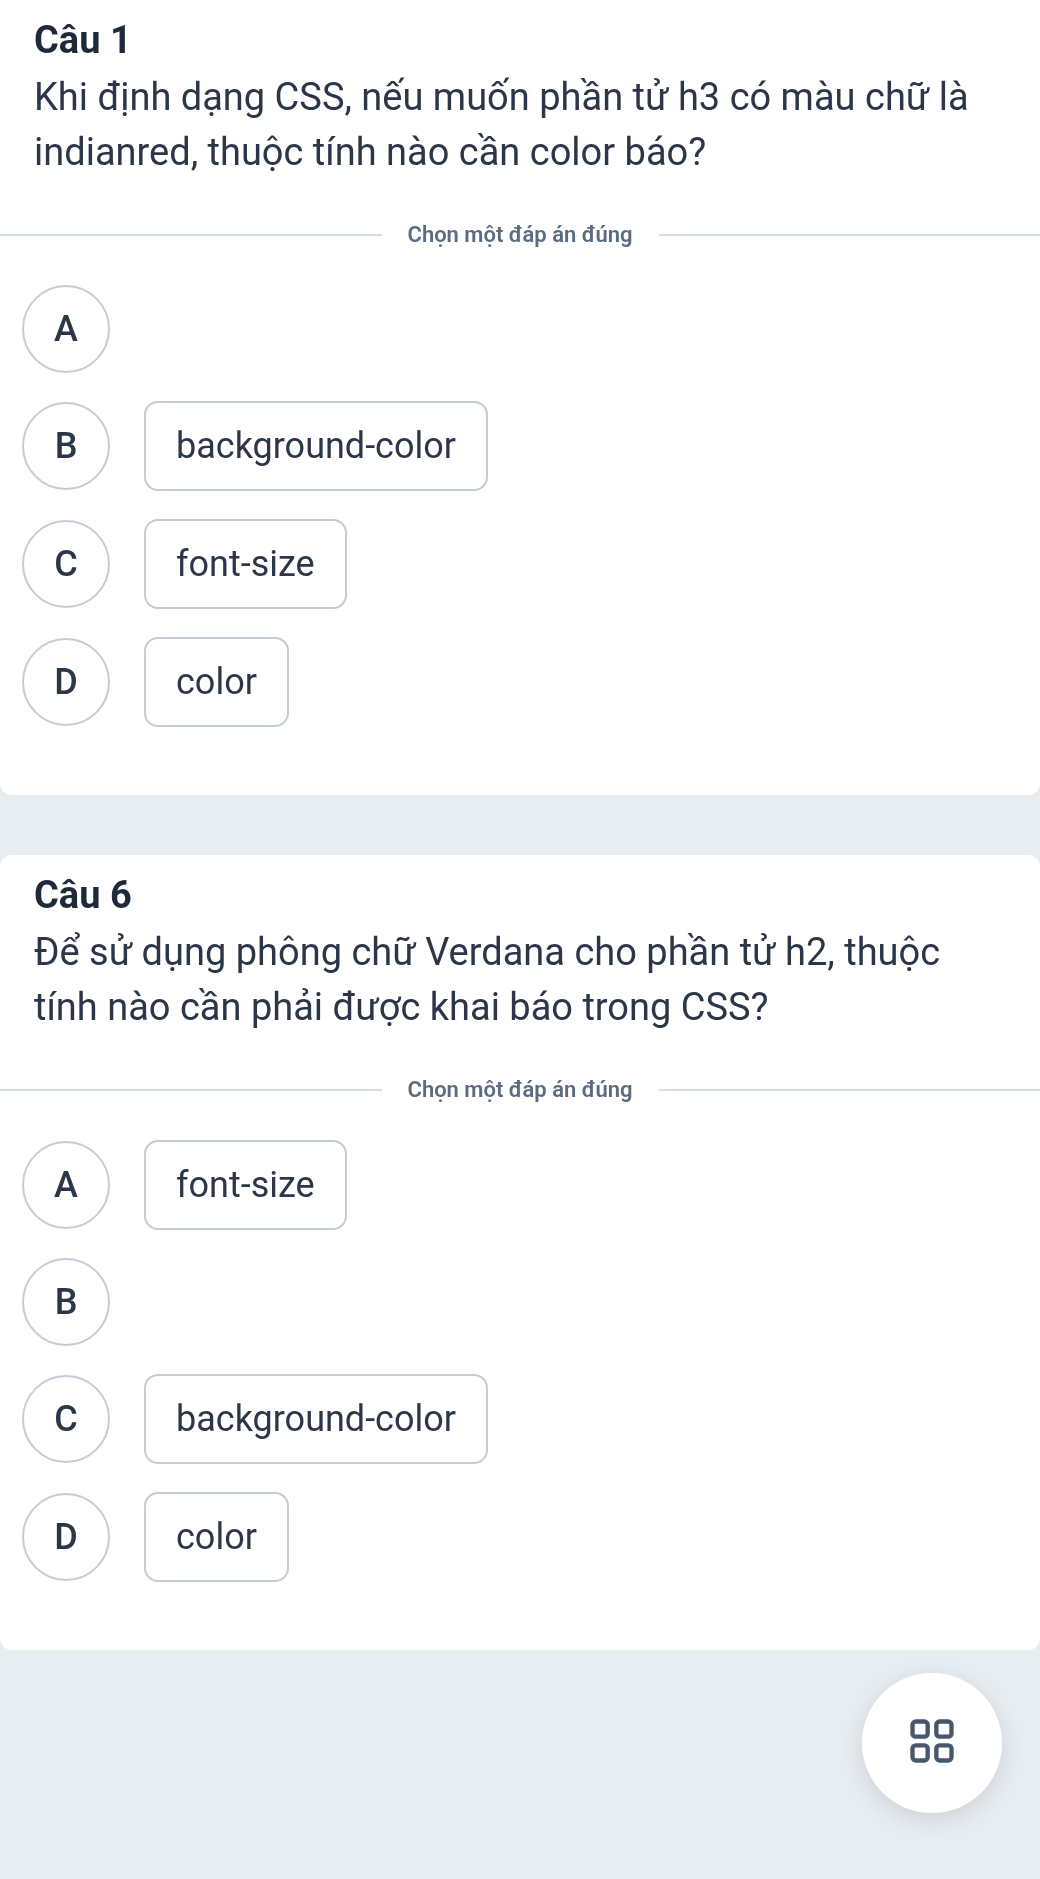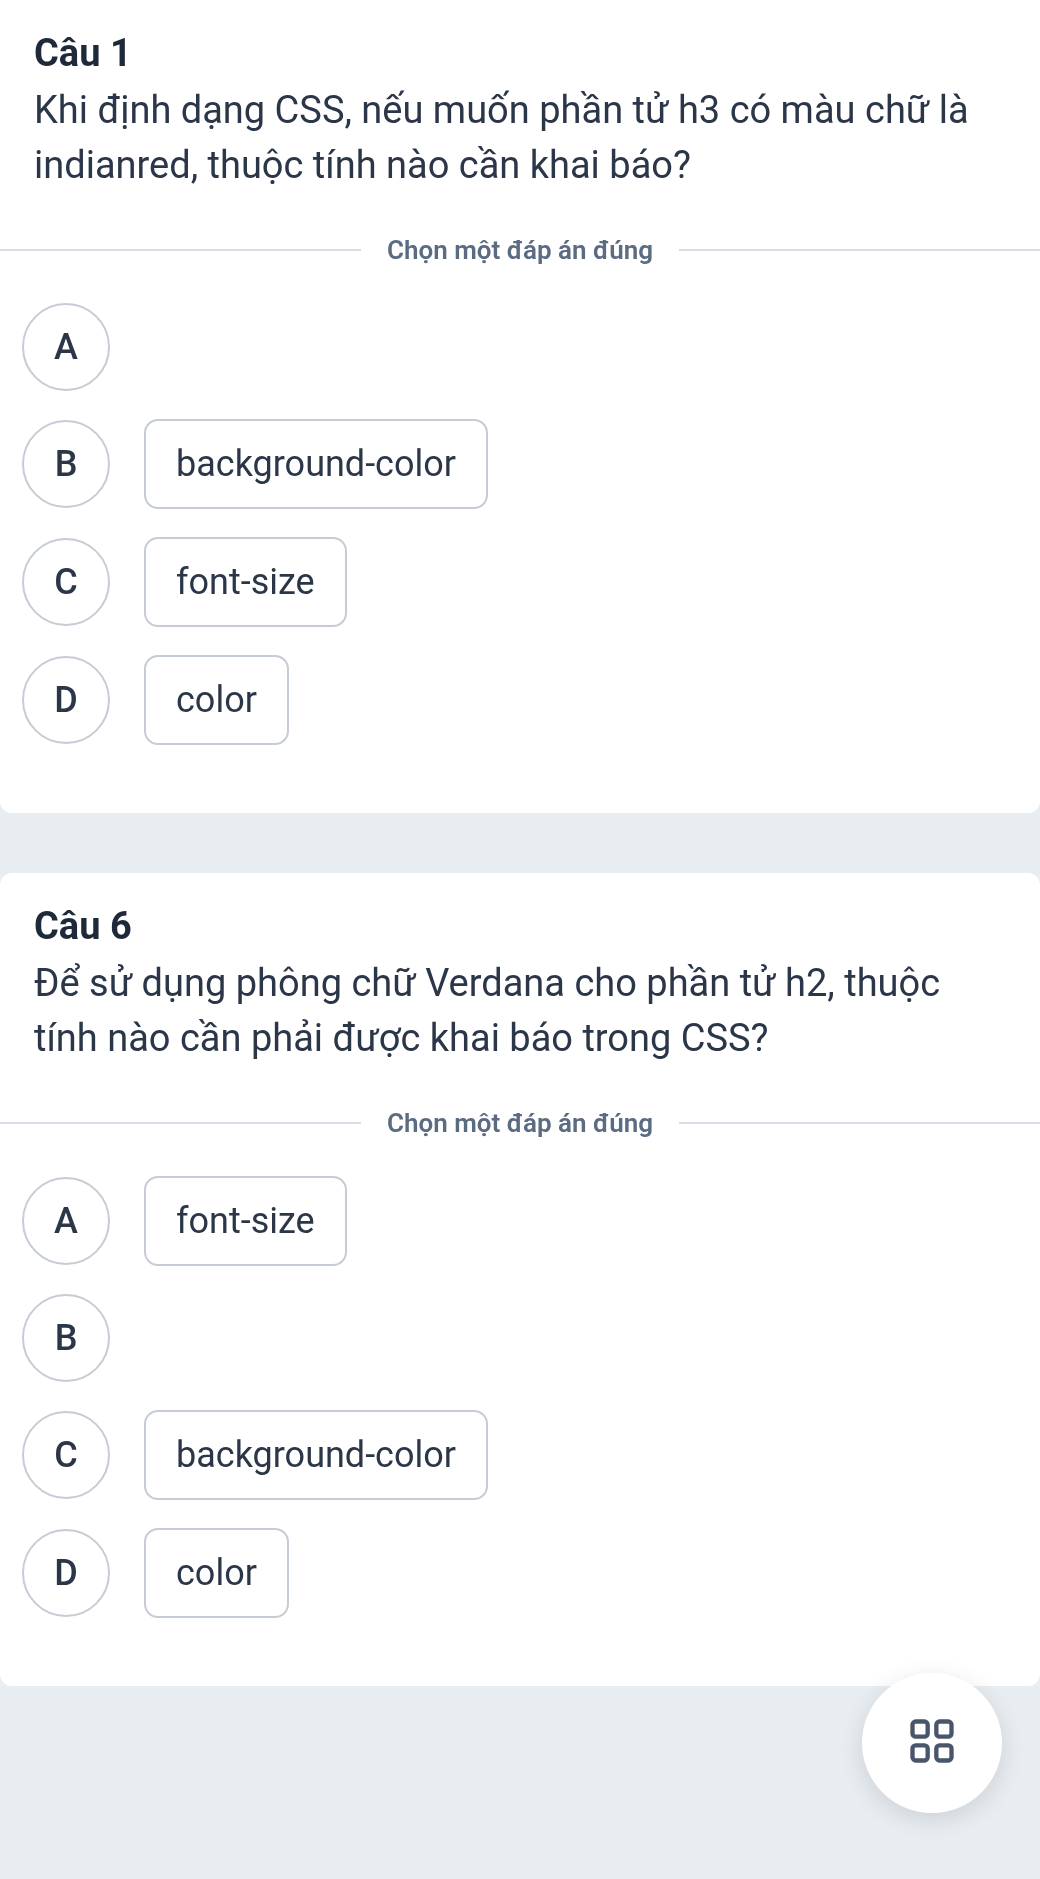--- a/index.html
+++ b/index.html
@@ -20,7 +20,7 @@
     border-radius: 12px;
   }
   .q-head {
-    padding: 31px 34px 0 34px;
+    padding: 18px 34px 0 34px;
   }
   .q-title {
     font-size: 38px;

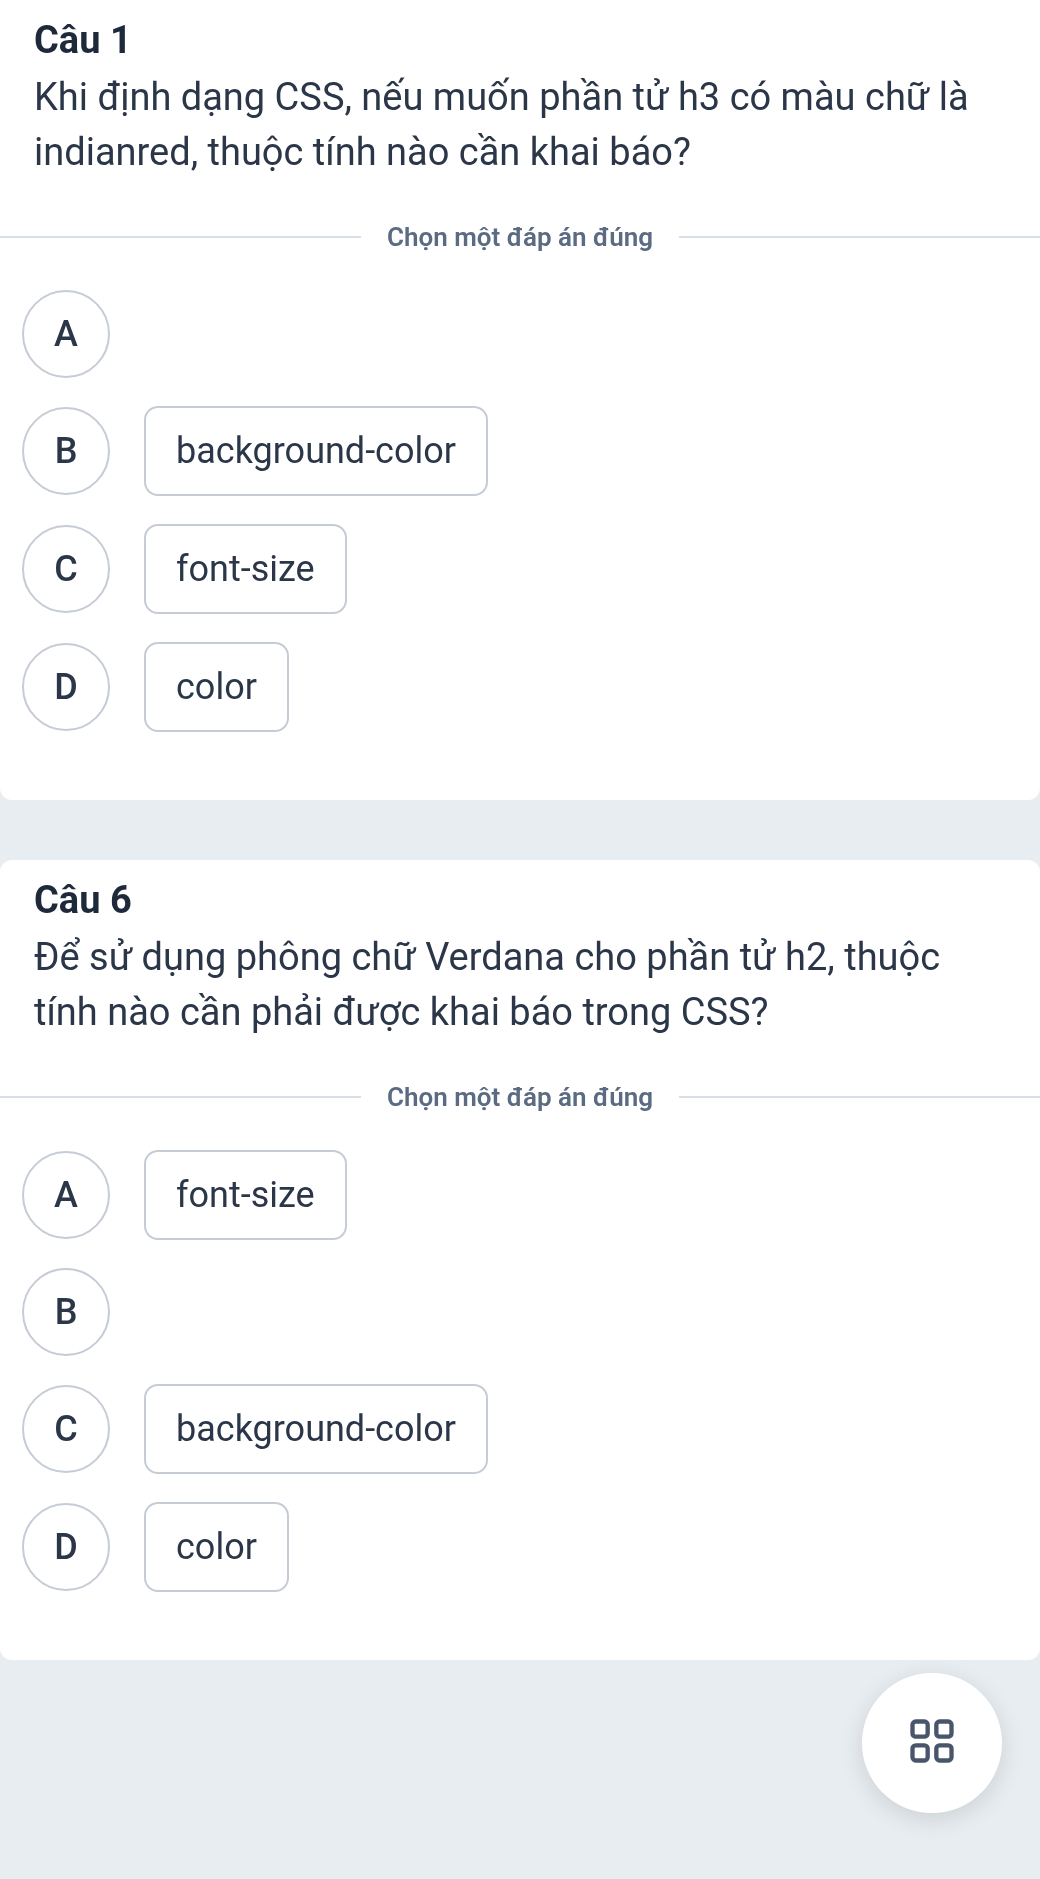--- a/index.html
+++ b/index.html
@@ -104,7 +104,7 @@
 <div class="card">
   <div class="q-head">
     <div class="q-title">Câu 1</div>
-    <div class="q-text">Khi định dạng CSS, nếu muốn phần tử h3 có màu chữ là indianred, thuộc tính nào cần khai báo?</div>
+    <div class="q-text">Khi định dạng CSS, nếu muốn phần tử h3 có màu chữ là indianred, thuộc tính nào cần color báo?</div>
   </div>
   <div class="divider-wrap">
     <div class="divider-line"></div>

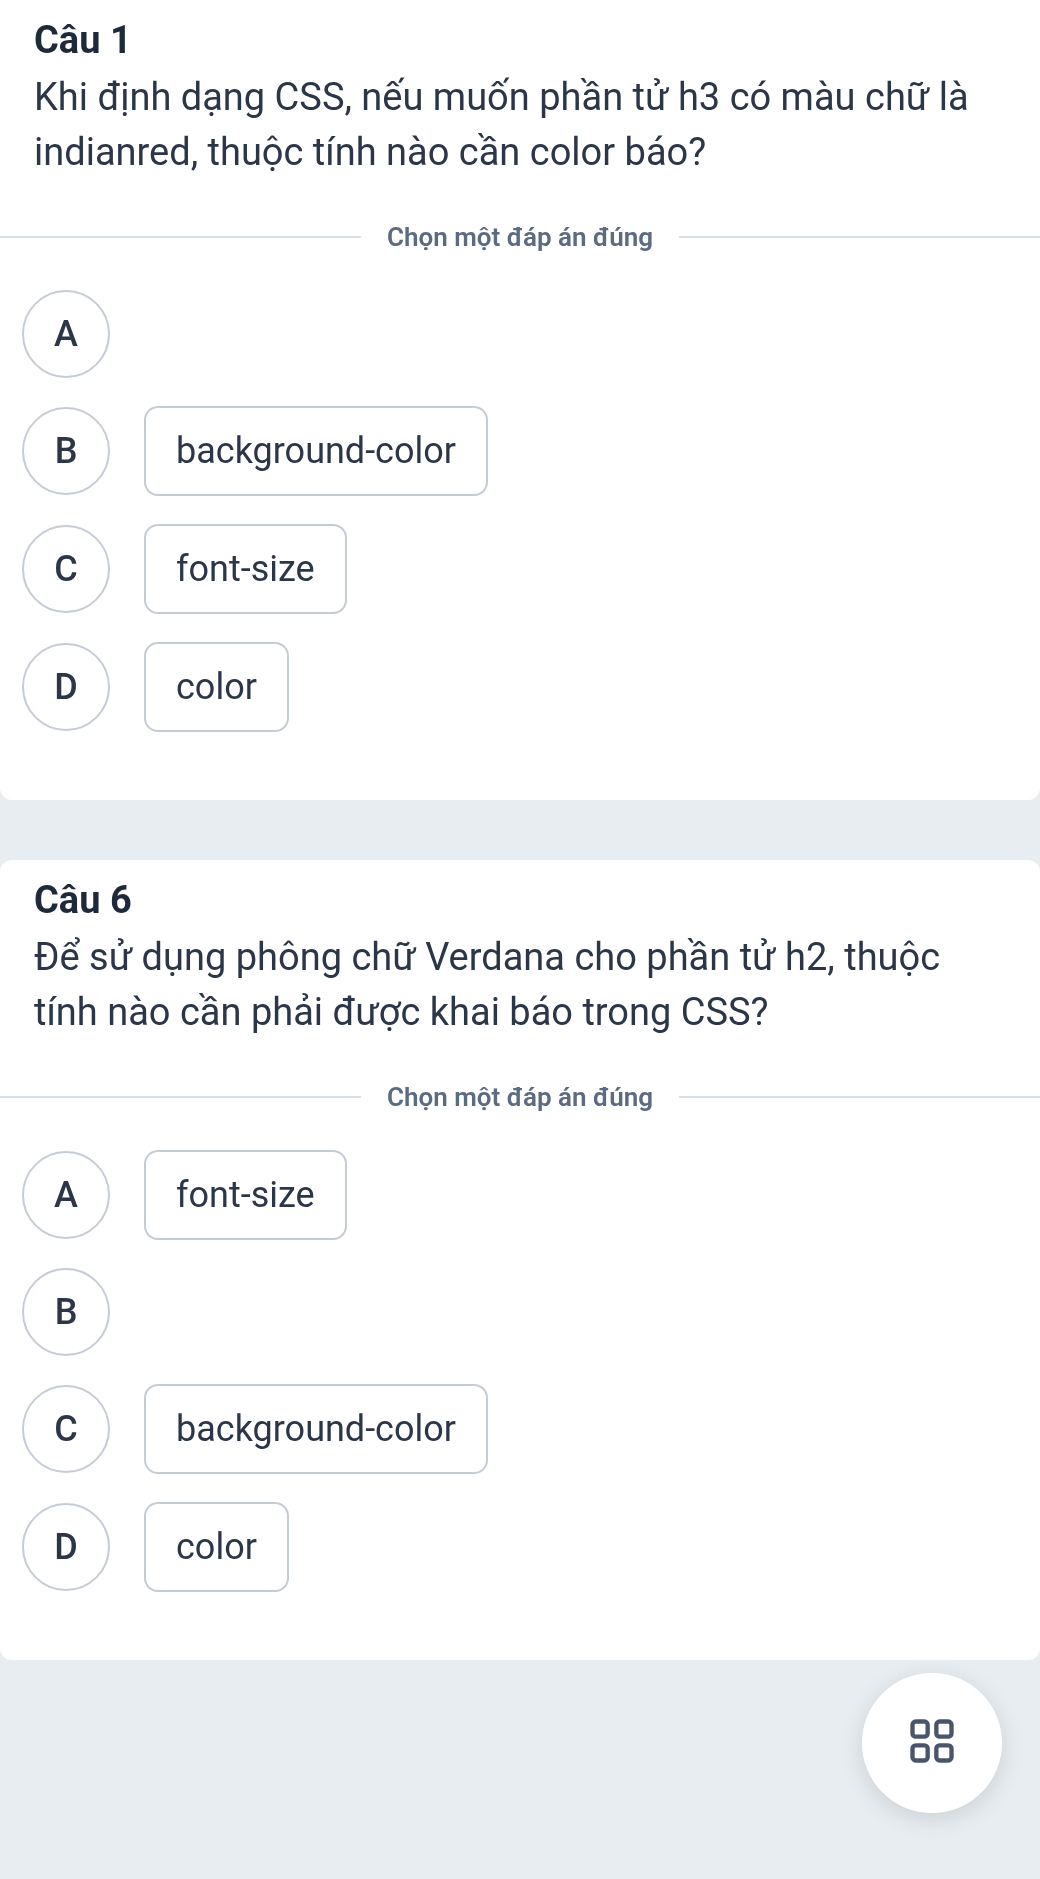--- a/index.html
+++ b/index.html
@@ -45,7 +45,7 @@
     background: #d8dee7;
   }
   .divider-label {
-    font-size: 26px;
+    font-size: 22px;
     font-weight: 600;
     color: #5a6b82;
     padding: 0 26px;

